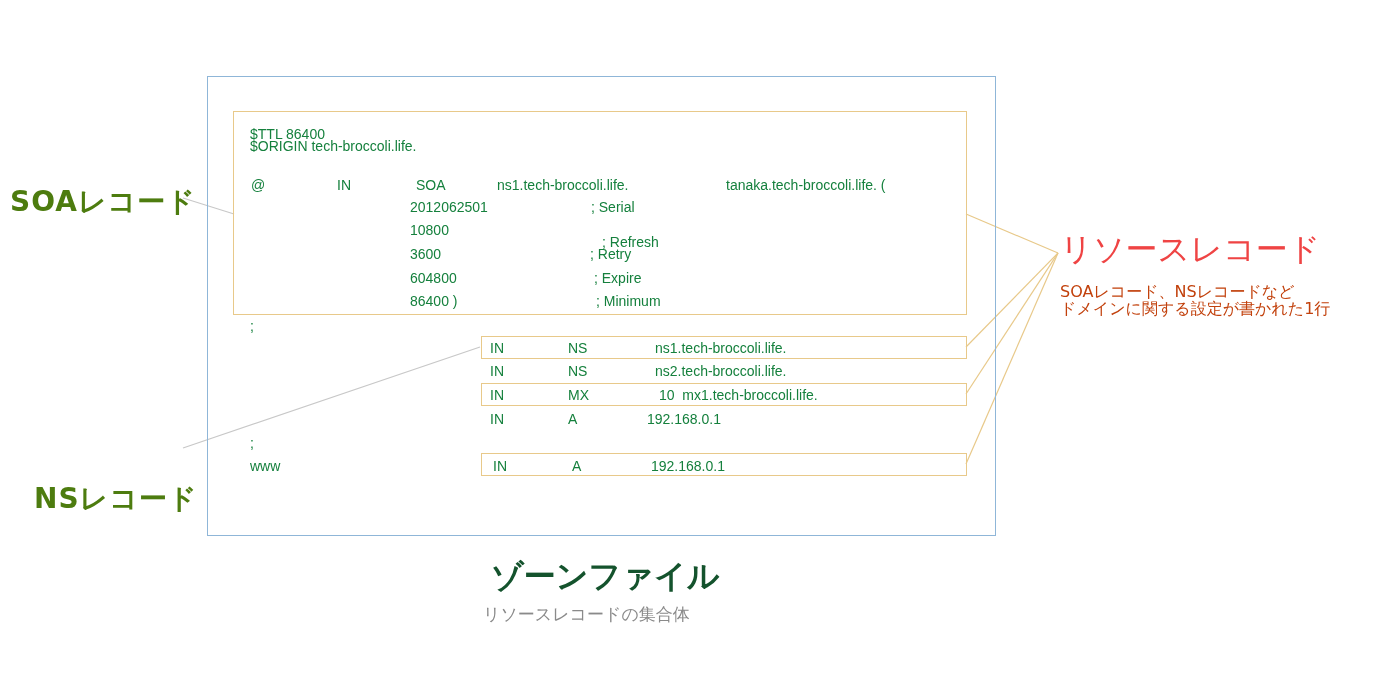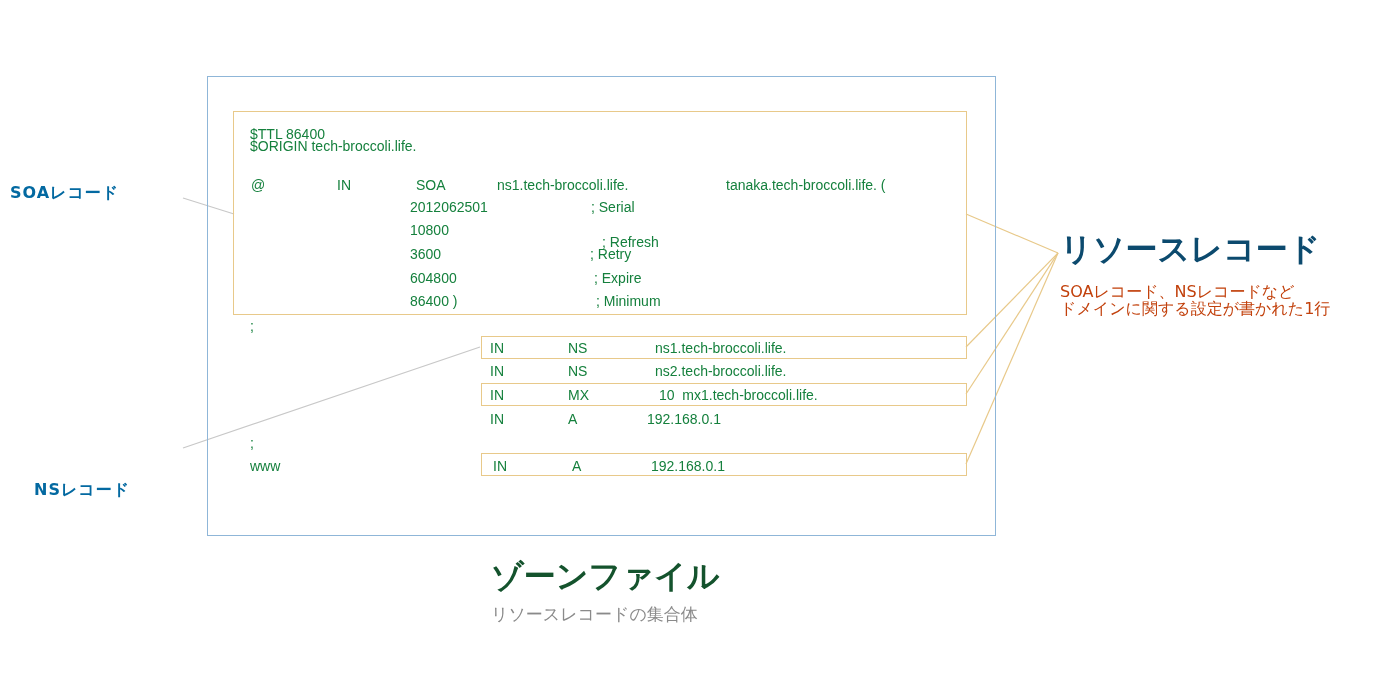--- a/index.html
+++ b/index.html
@@ -10,7 +10,7 @@
   .soa-box { left:233px; top:111px; width:734px; height:204px; border:1px solid #e8c98a; box-sizing:border-box; }
   .rec-box { border:1px solid #e8c98a; box-sizing:border-box; height:23px; }
   .code { color:#15803d; font-size:14px; line-height:24px; white-space:pre; }
-  .lbl-side { color:#0369a1; font-size:16px; font-weight:bold; font-family:"DejaVu Sans", sans-serif; letter-spacing:1px; }
+  .lbl-side { color:#4d7c0f; font-size:28px; font-weight:bold; font-family:"DejaVu Sans", sans-serif; letter-spacing:1px; }
   .rr-title { color:#0c4a6e; font-size:32px; font-weight:bold; font-family:"DejaVu Sans", sans-serif; }
   .rr-desc { color:#c2410c; font-size:16px; line-height:17px; font-family:"DejaVu Sans", sans-serif; white-space:pre; }
   .zone-title { color:#14532d; font-size:32px; font-weight:bold; font-family:"DejaVu Sans", sans-serif; }

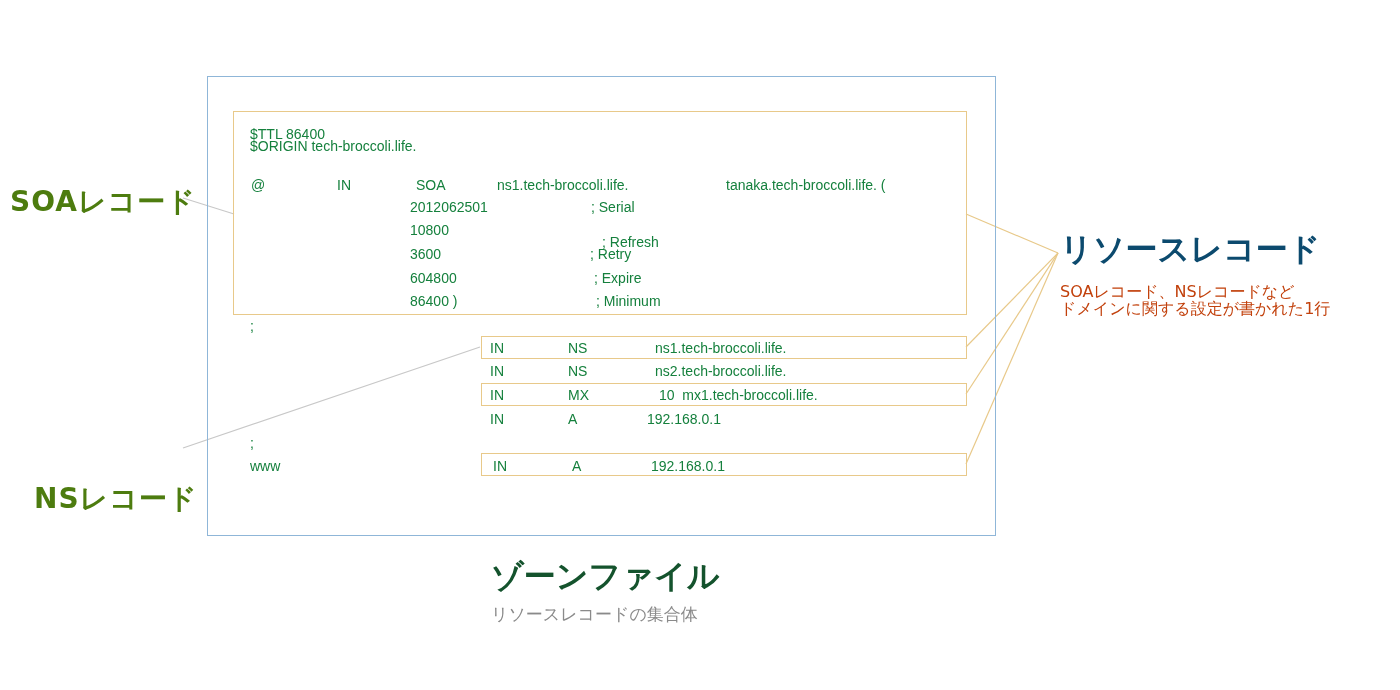--- a/index.html
+++ b/index.html
@@ -11,7 +11,7 @@
   .rec-box { border:1px solid #e8c98a; box-sizing:border-box; height:23px; }
   .code { color:#15803d; font-size:14px; line-height:24px; white-space:pre; }
   .lbl-side { color:#4d7c0f; font-size:28px; font-weight:bold; font-family:"DejaVu Sans", sans-serif; letter-spacing:1px; }
-  .rr-title { color:#0c4a6e; font-size:32px; font-weight:bold; font-family:"DejaVu Sans", sans-serif; }
+  .rr-title { color:#ef4444; font-size:32px; font-weight:normal; font-family:"DejaVu Sans", sans-serif; }
   .rr-desc { color:#c2410c; font-size:16px; line-height:17px; font-family:"DejaVu Sans", sans-serif; white-space:pre; }
   .zone-title { color:#14532d; font-size:32px; font-weight:bold; font-family:"DejaVu Sans", sans-serif; }
   .zone-sub { color:#8a8a8a; font-size:17px; font-family:"DejaVu Sans", sans-serif;margin-left:8px; }

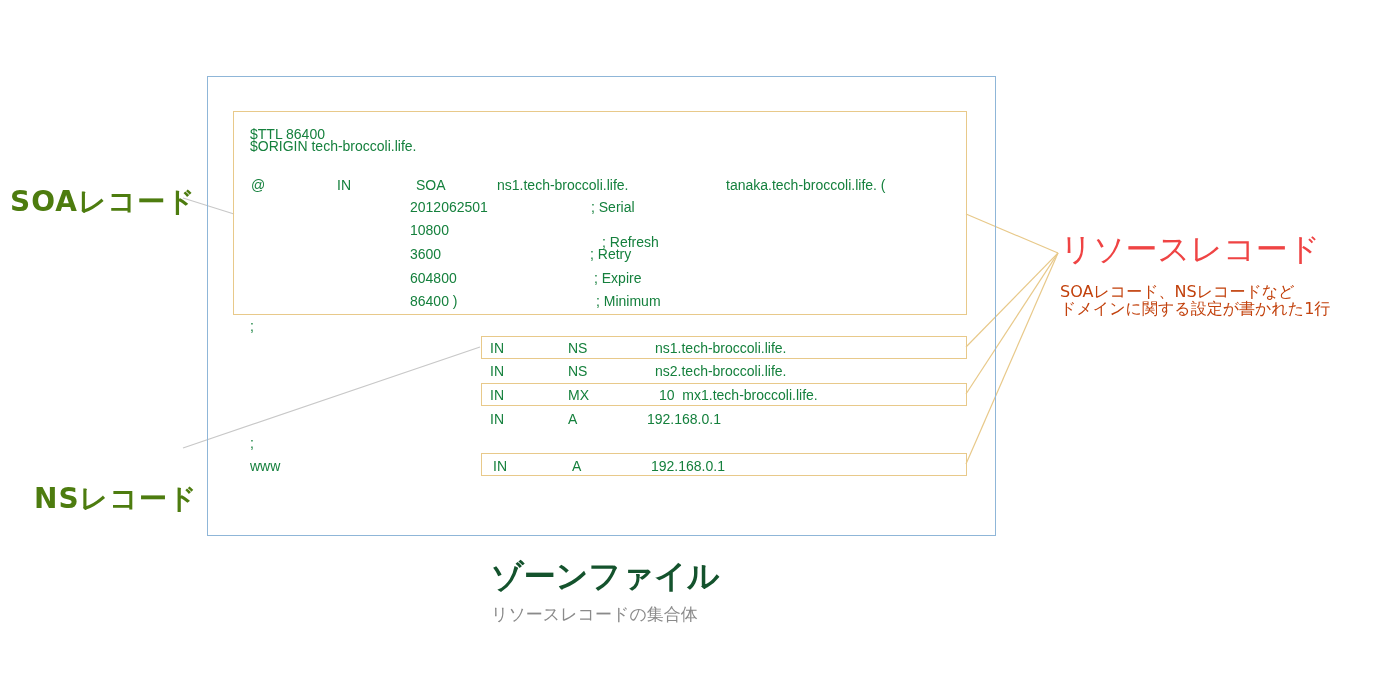--- a/index.html
+++ b/index.html
@@ -14,7 +14,7 @@
   .rr-title { color:#ef4444; font-size:32px; font-weight:normal; font-family:"DejaVu Sans", sans-serif; }
   .rr-desc { color:#c2410c; font-size:16px; line-height:17px; font-family:"DejaVu Sans", sans-serif; white-space:pre; }
   .zone-title { color:#14532d; font-size:32px; font-weight:bold; font-family:"DejaVu Sans", sans-serif; }
-  .zone-sub { color:#8a8a8a; font-size:17px; font-family:"DejaVu Sans", sans-serif;margin-left:8px; }
+  .zone-sub { color:#8a8a8a; font-size:17px; font-family:"DejaVu Sans", sans-serif; }
   svg.lines { position:absolute; left:0; top:0; width:1400px; height:690px; pointer-events:none; }
 </style>
 </head>

